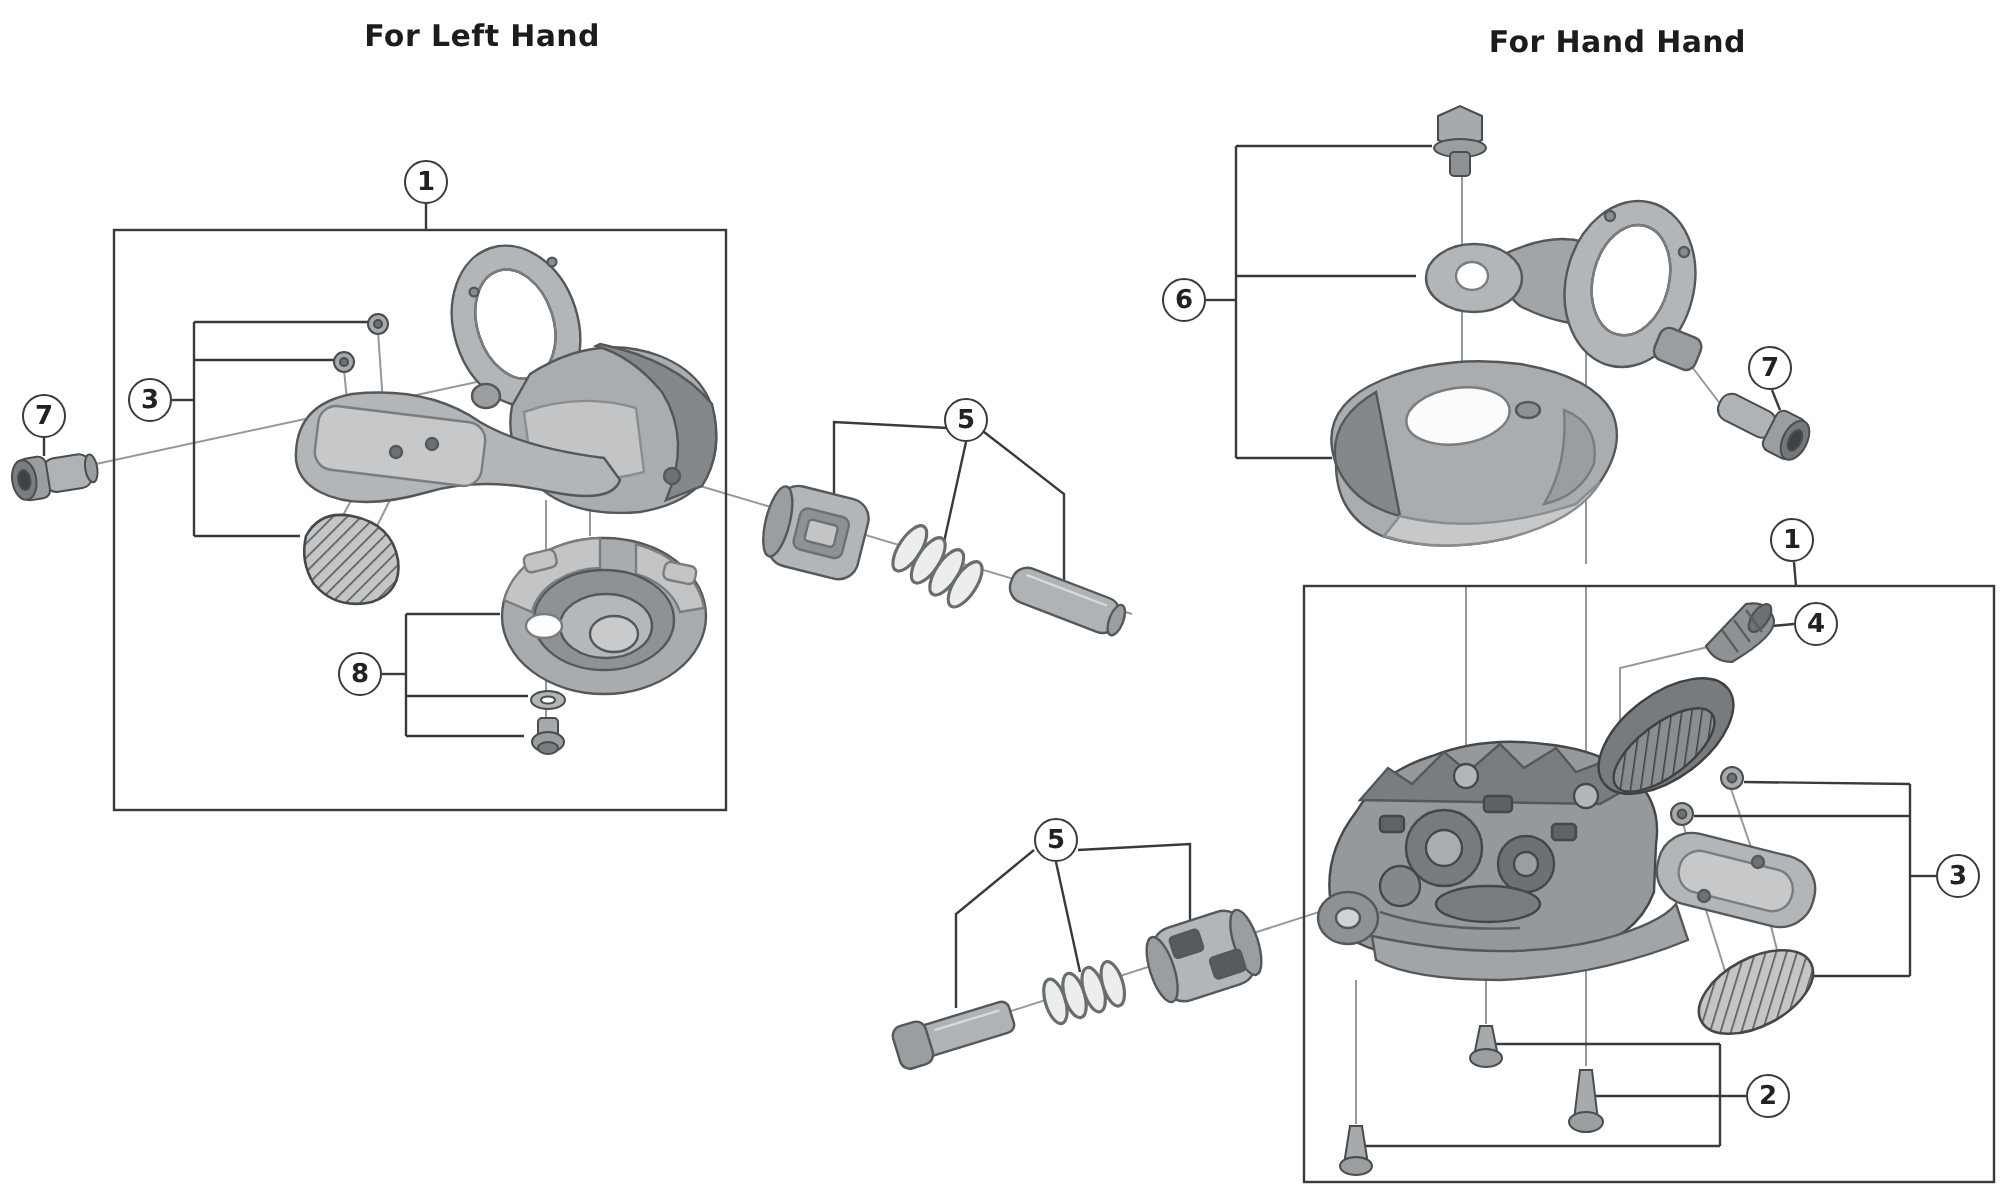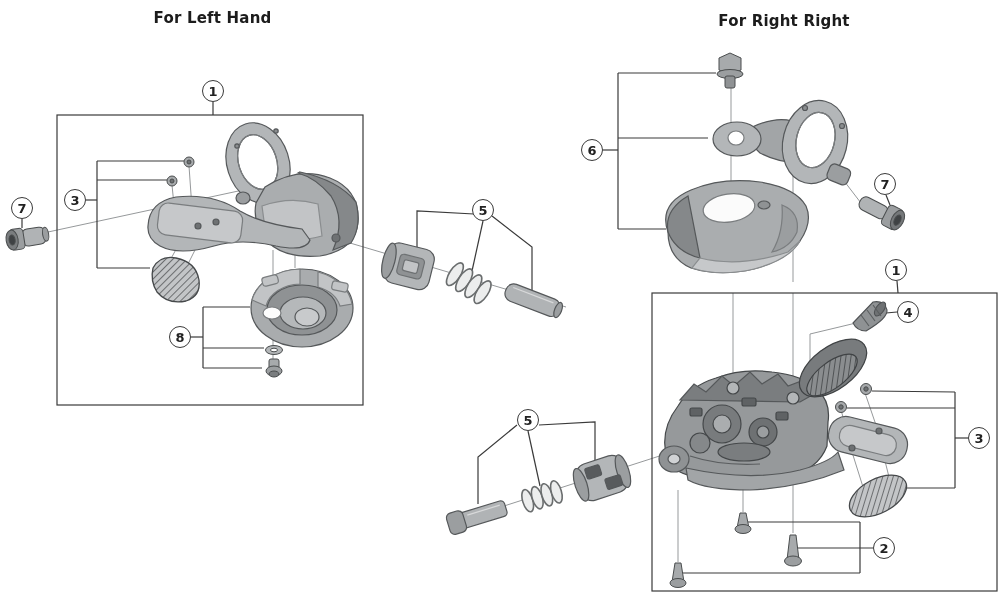--- a/index.html
+++ b/index.html
@@ -11,7 +11,7 @@
   .stage{position:absolute;inset:0;width:1000px;height:600px;}
   .title{
     position:absolute;font-size:15px;font-weight:bold;color:#1c1c1c;
-    text-align:center;letter-spacing:.2px;
+    text-align:right;letter-spacing:.2px;
   }
   .title-left{left:125px;top:9px;width:175px;}
   .title-right{left:695px;top:12px;width:178px;}

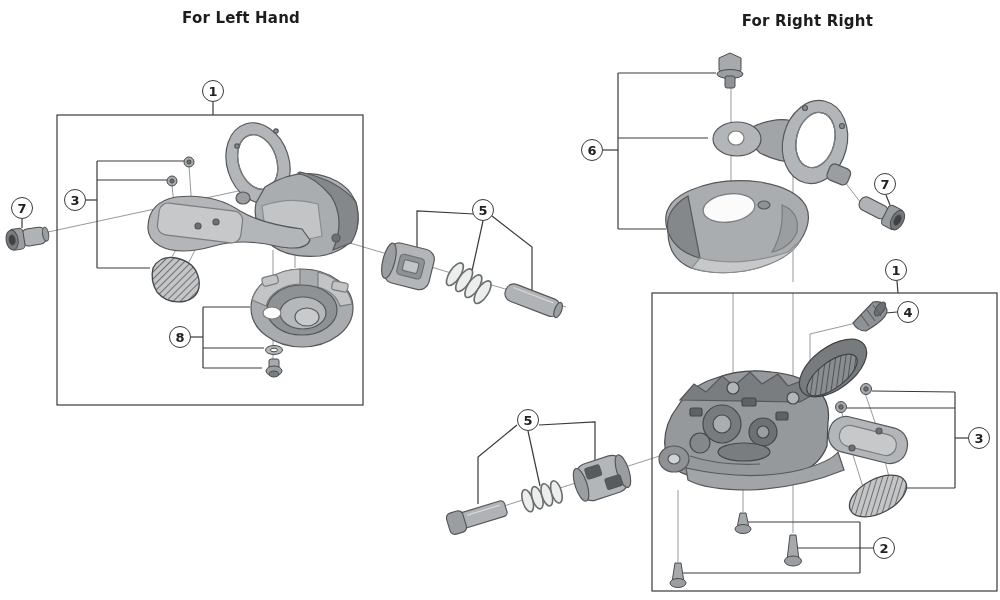--- a/index.html
+++ b/index.html
@@ -309,7 +309,7 @@
 </svg>
 
 <div class="title title-left">For Left Hand</div>
-<div class="title title-right">For Right Right</div>
+<div class="title title-right">For Hand Hand</div>
 
 <div class="callout" style="left:202px;top:80px">1</div>
 <div class="callout" style="left:64px;top:189px">3</div>

